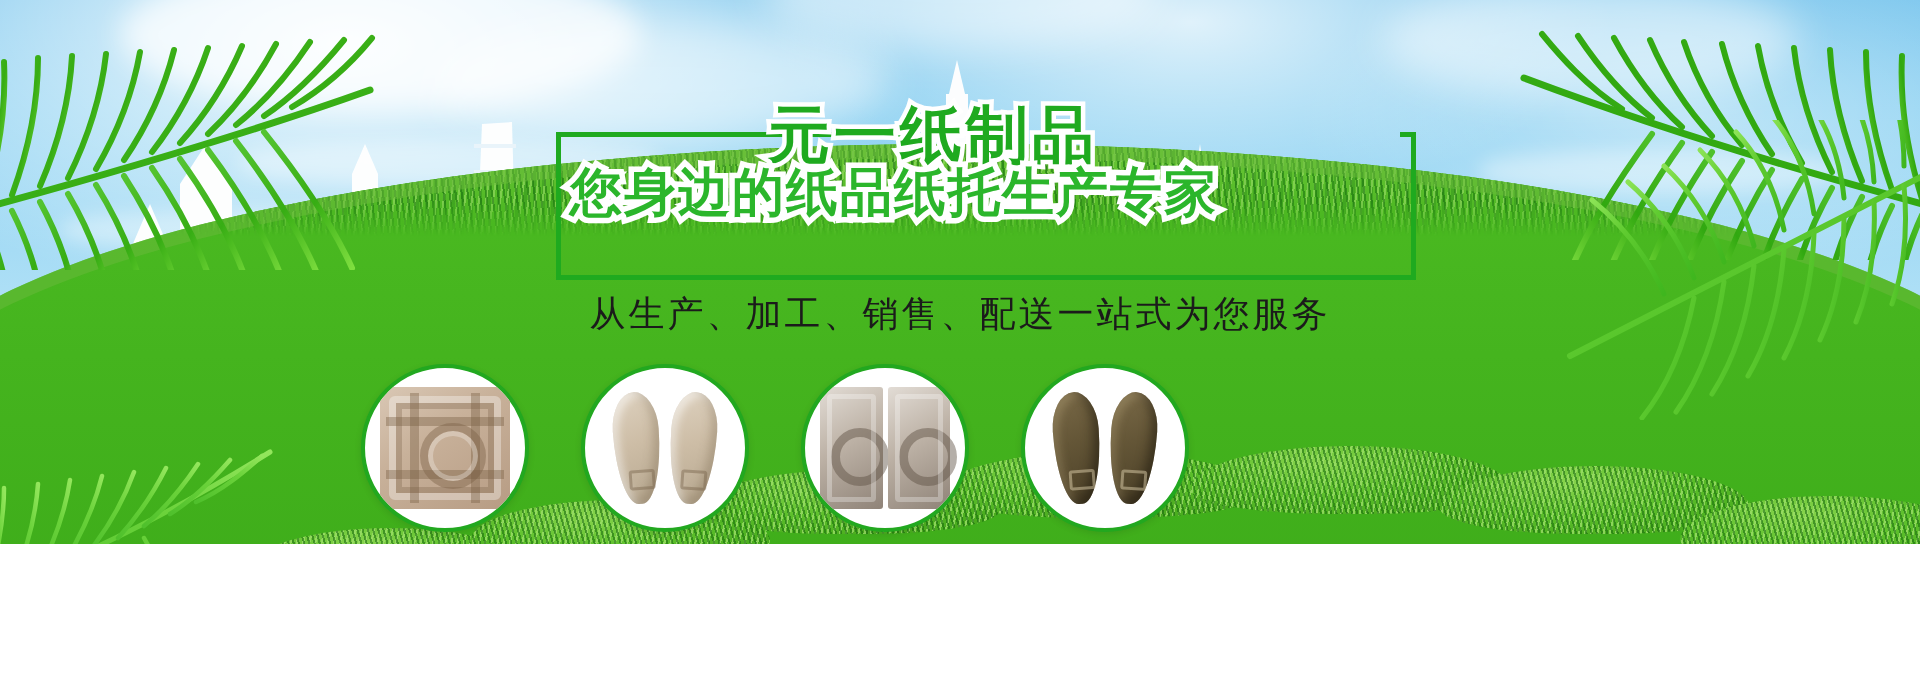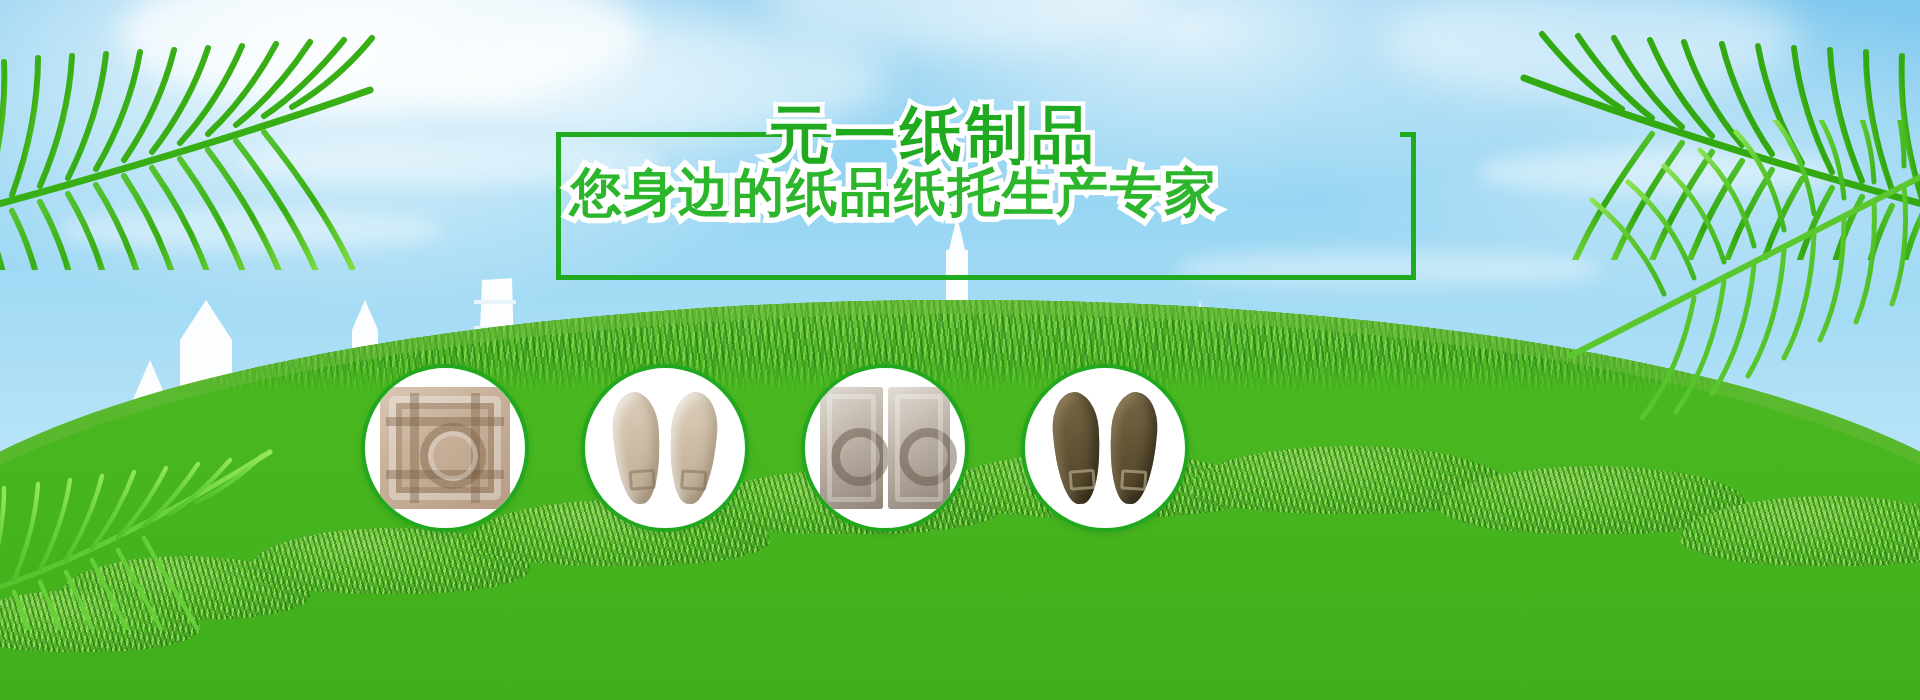--- a/index.html
+++ b/index.html
@@ -8,7 +8,7 @@
 
   #banner {
     position:relative;
-    width:1920px; height:700px;
+    width:1920px; height:544px;
     overflow:hidden;
   }
 

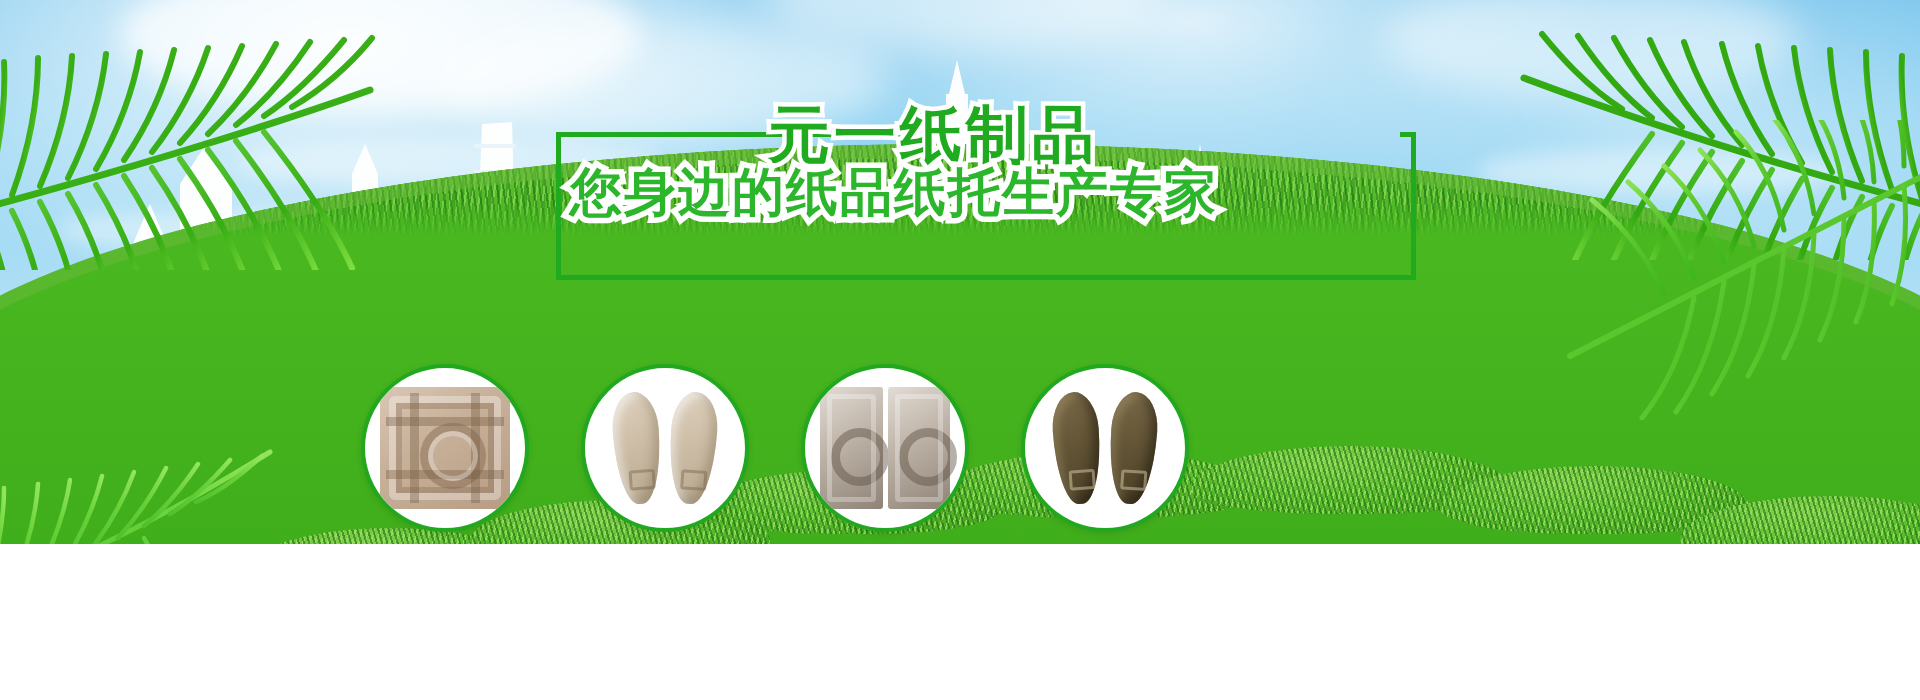--- a/index.html
+++ b/index.html
@@ -465,6 +465,7 @@
     <div class="title-line1">元一纸制品</div>
     <div class="title-line2">您身边的纸品纸托生产专家</div>
   </div>
+  <div class="subtitle" style="left:50%; transform:translateX(-50%); white-space:nowrap;">从生产、加工、销售、配送一站式为您服务</div>
 
   <div class="product" style="left:361px; top:364px;">
     <div class="thumb">

